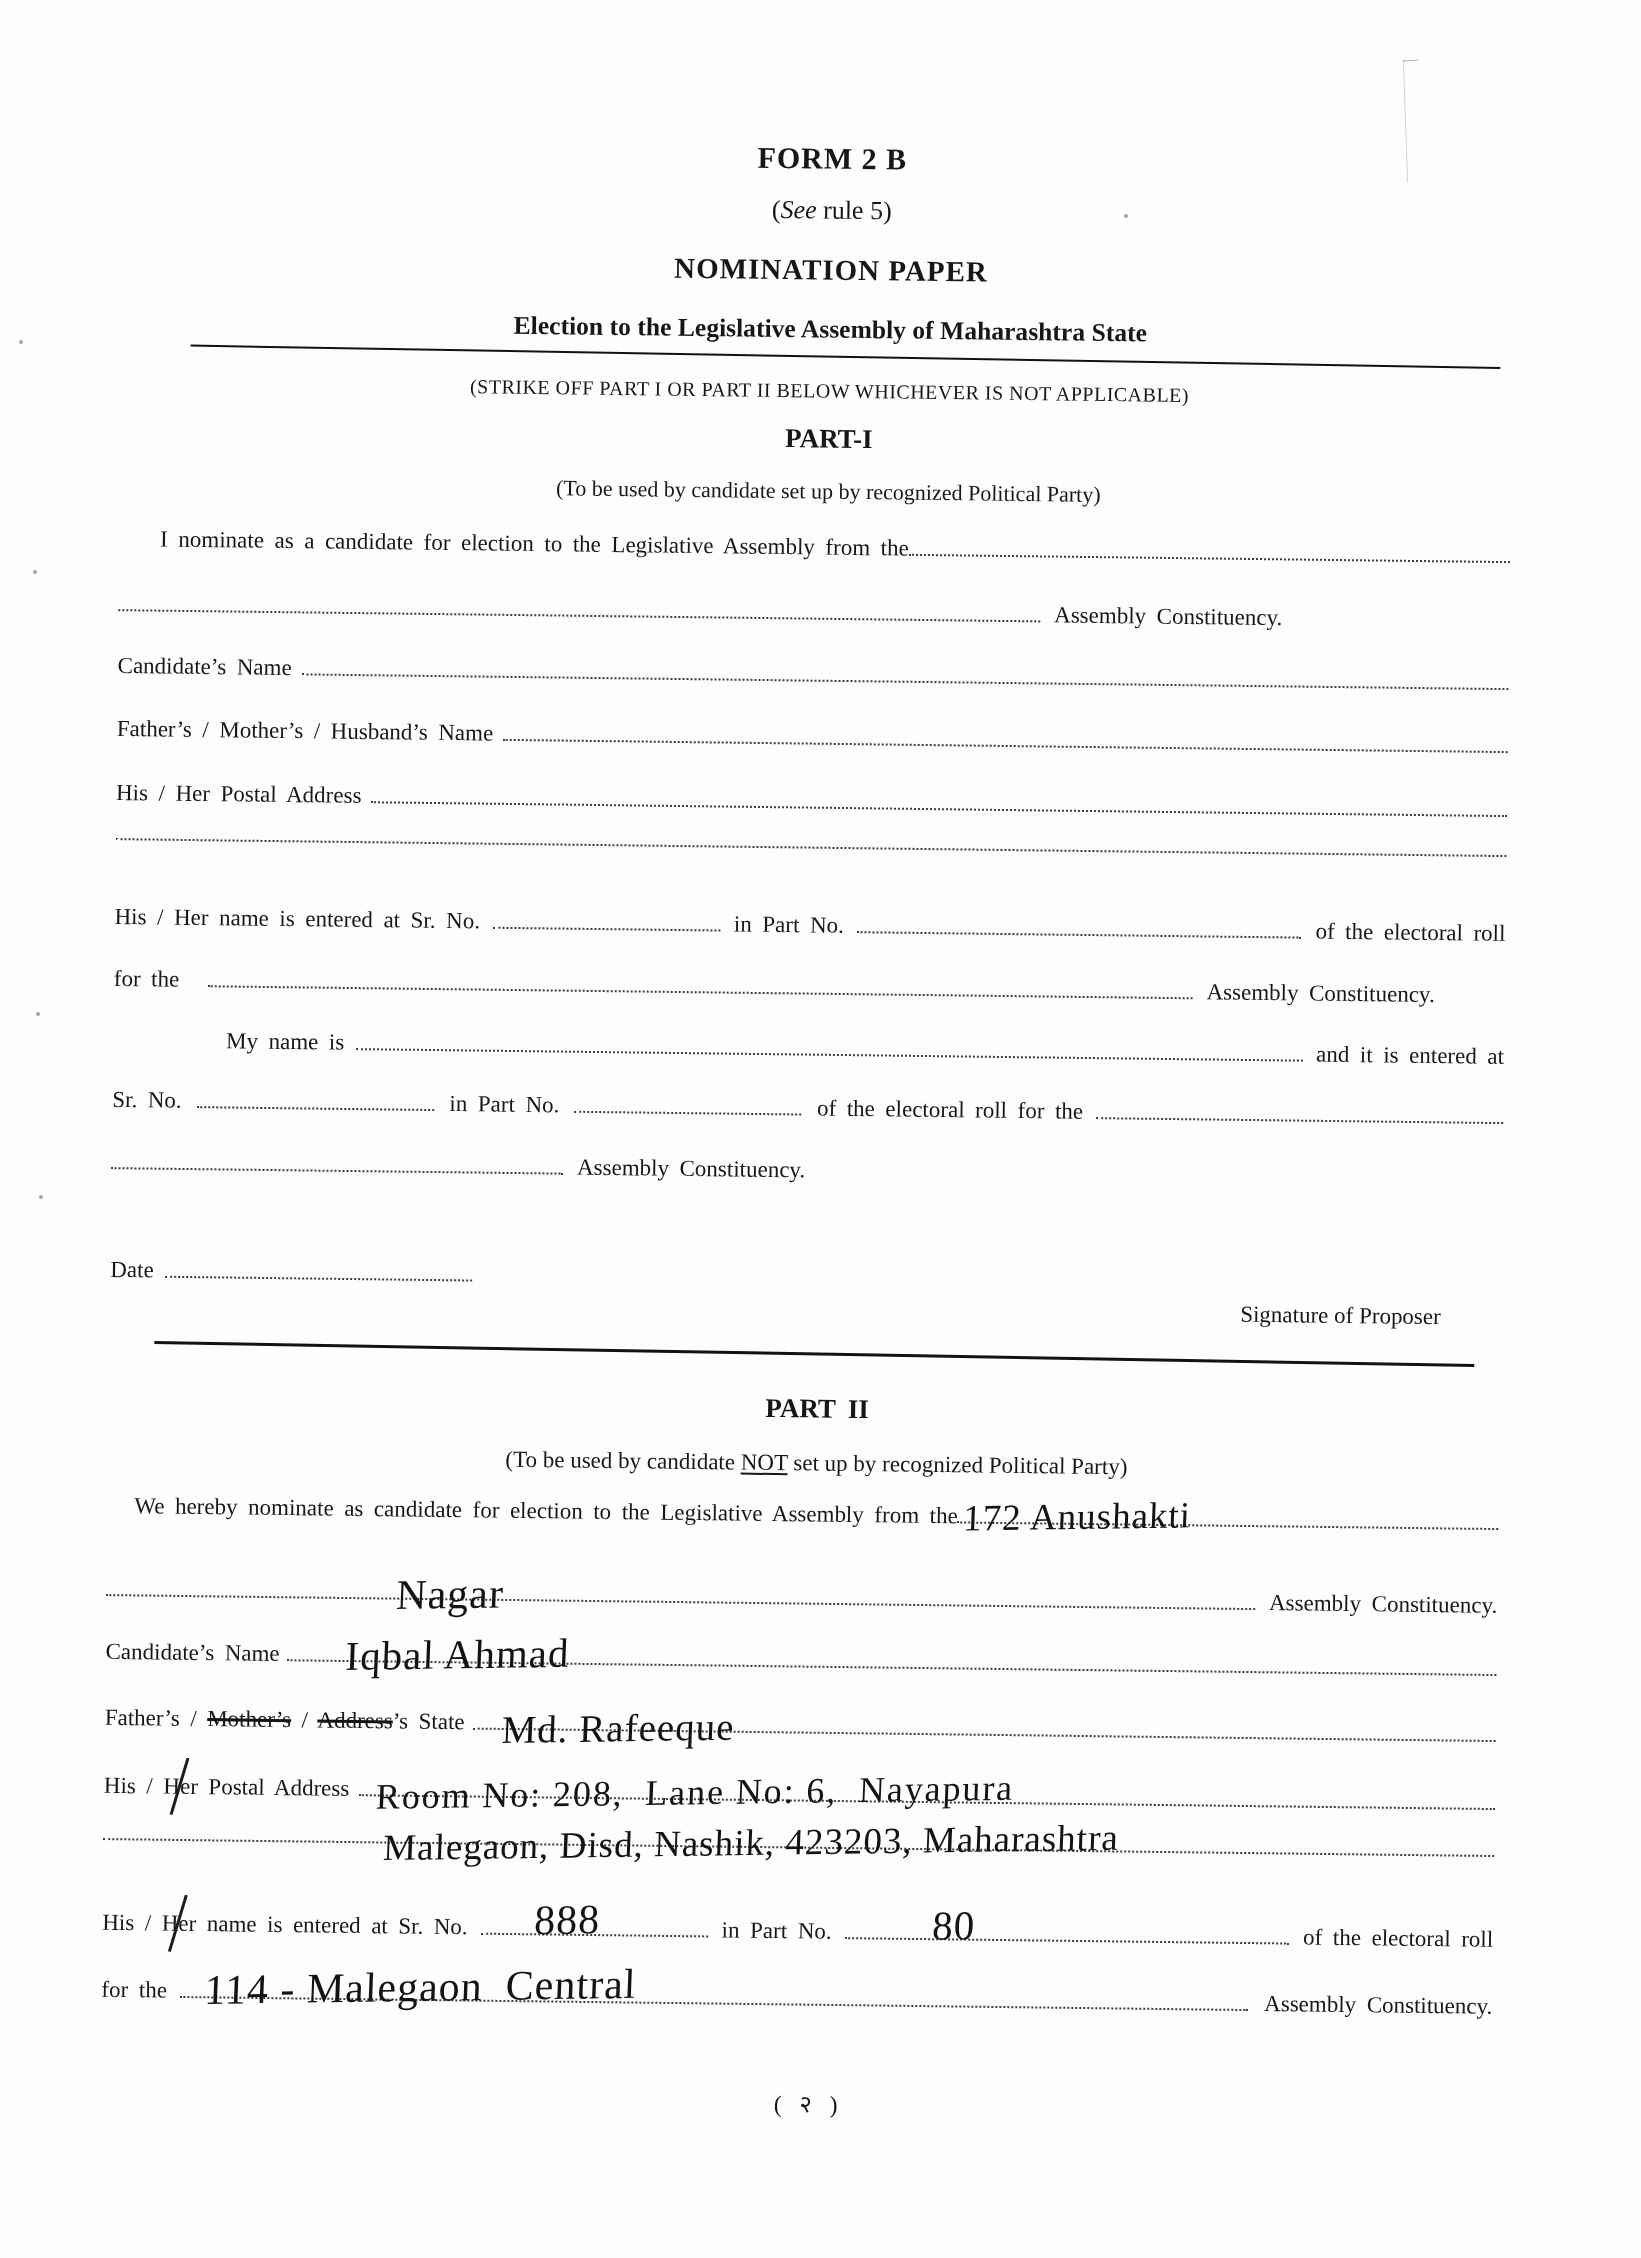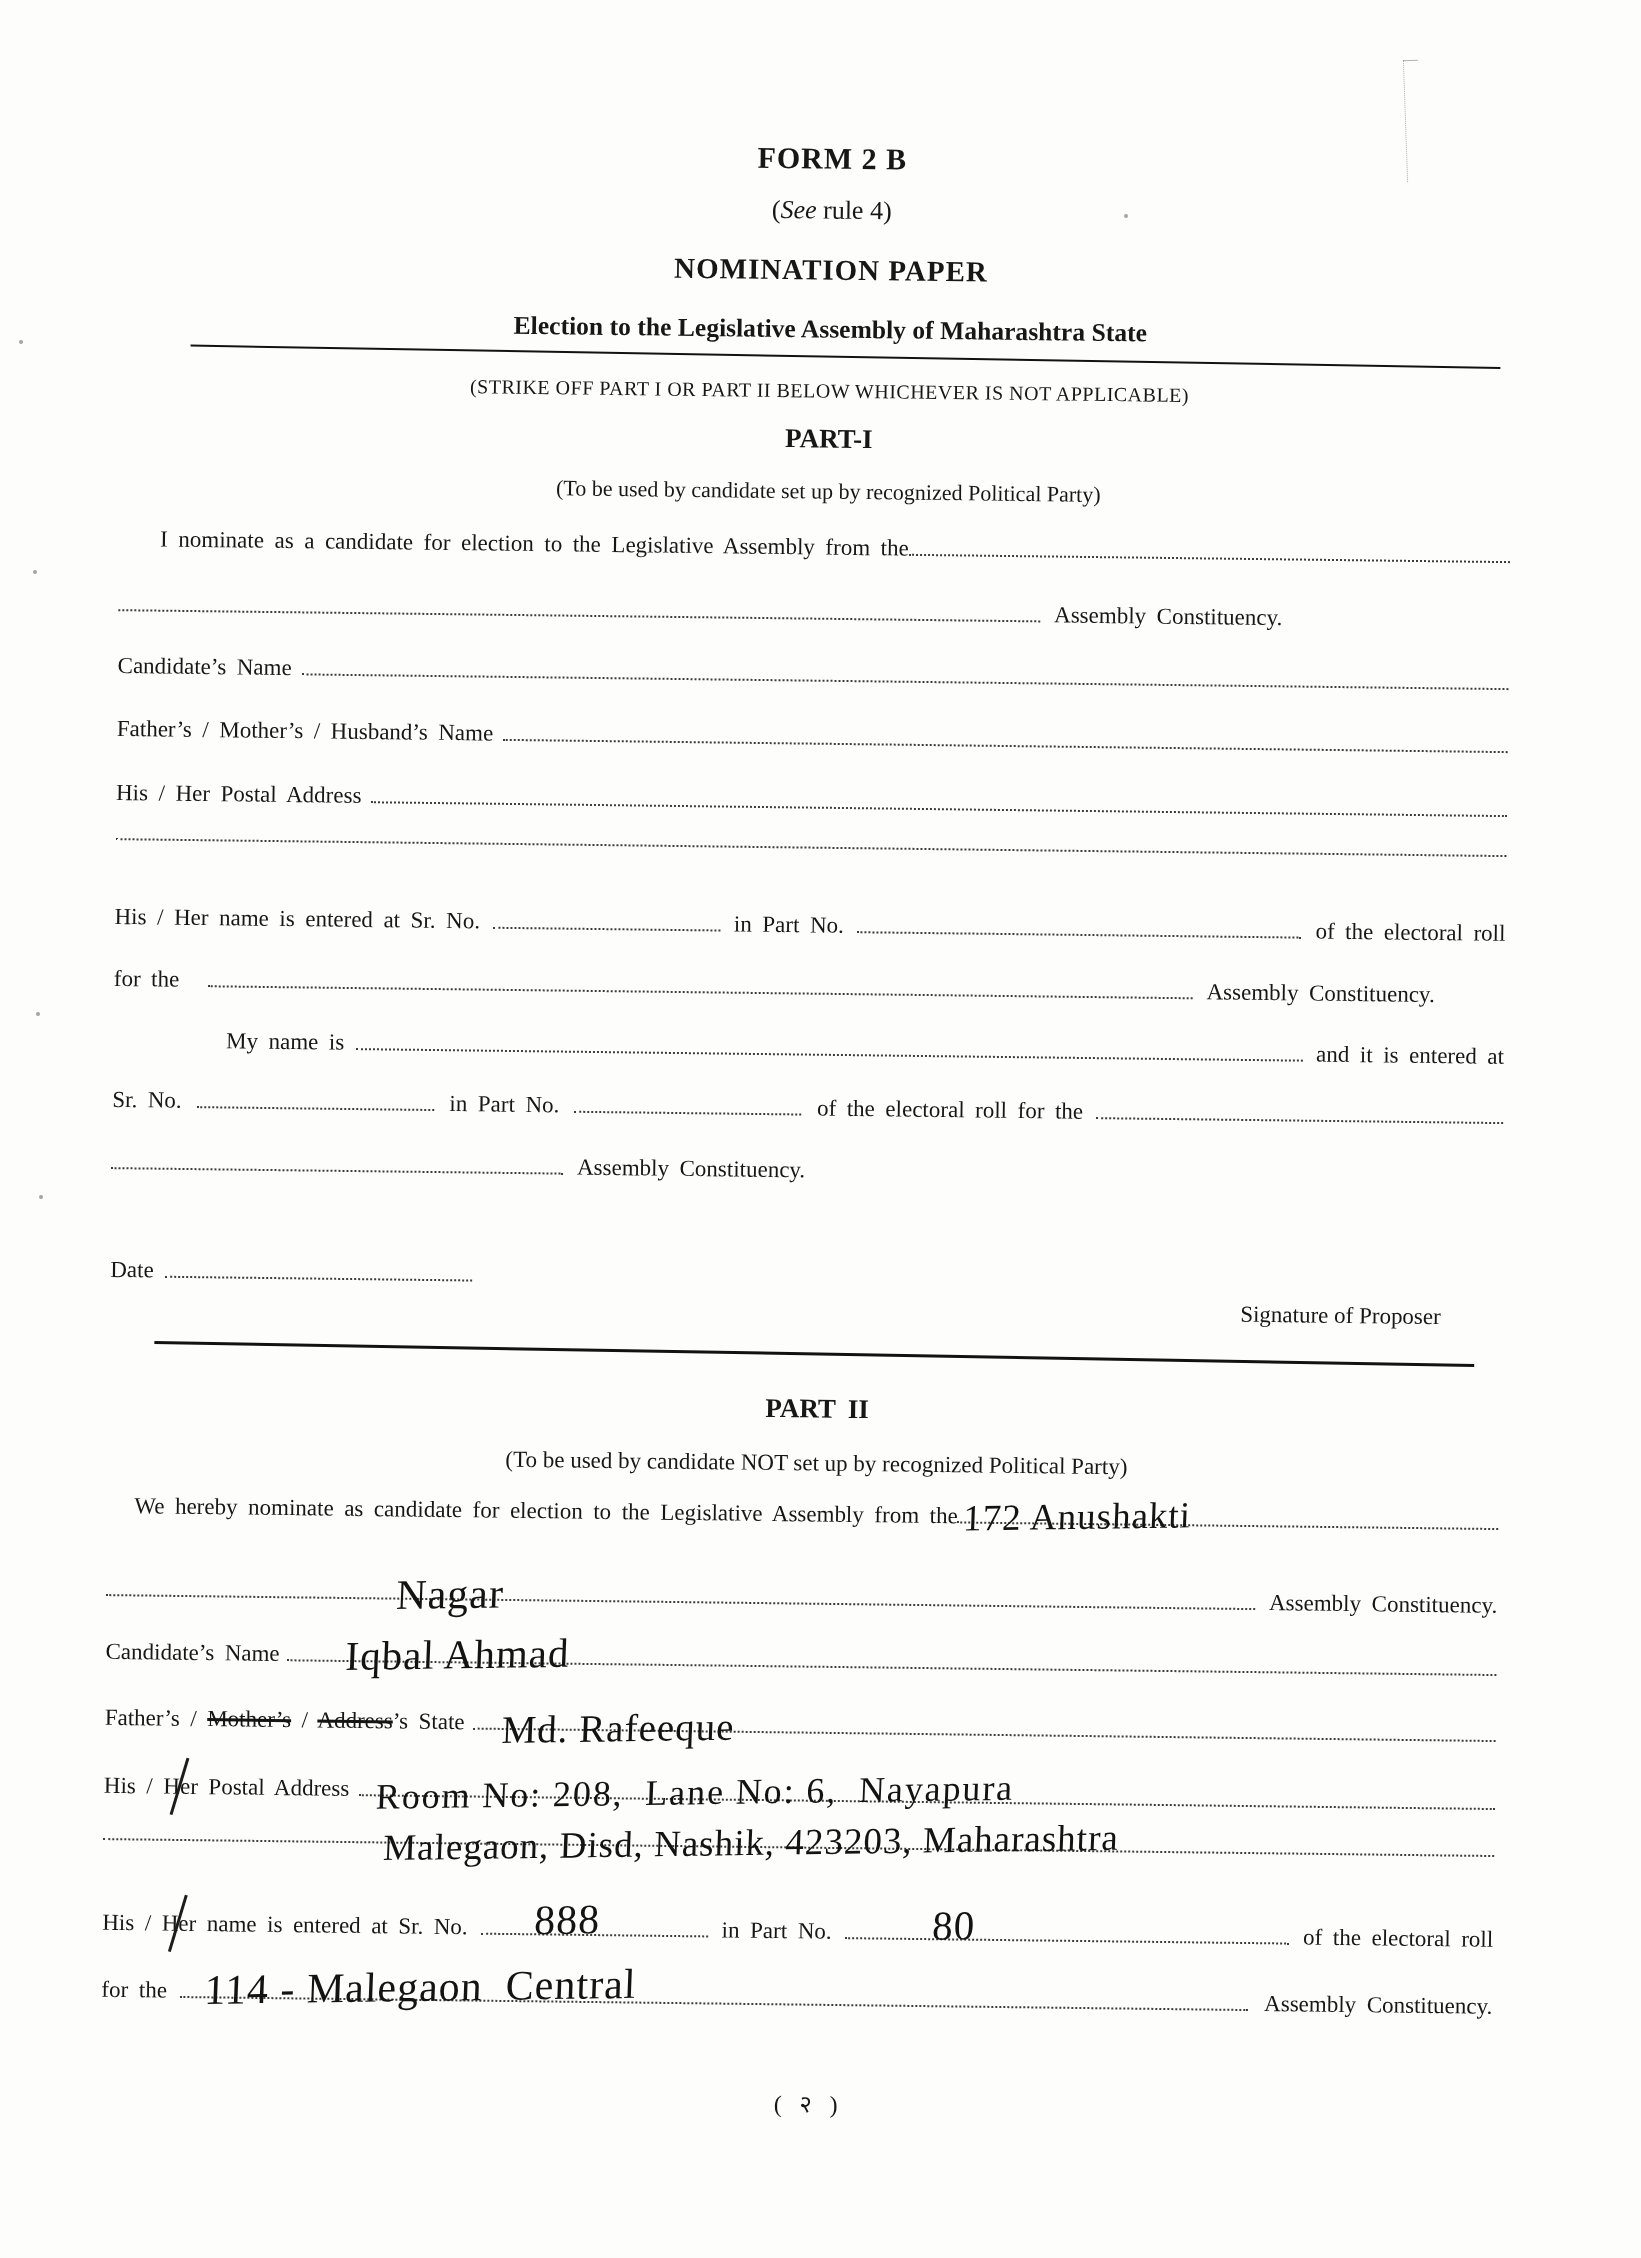--- a/index.html
+++ b/index.html
@@ -57,7 +57,7 @@
 
     <div class="center b" style="top:133px;font-size:30px;letter-spacing:1px">FORM 2 B</div>
 
-    <div class="center" style="top:187px;font-size:26px"><span>(</span><span class="ital">See</span><span> rule 4)</span></div>
+    <div class="center" style="top:187px;font-size:26px"><span>(</span><span class="ital">See</span><span> rule 5)</span></div>
 
     <div class="center b" style="top:245px;font-size:29px;letter-spacing:1px">NOMINATION PAPER</div>
 

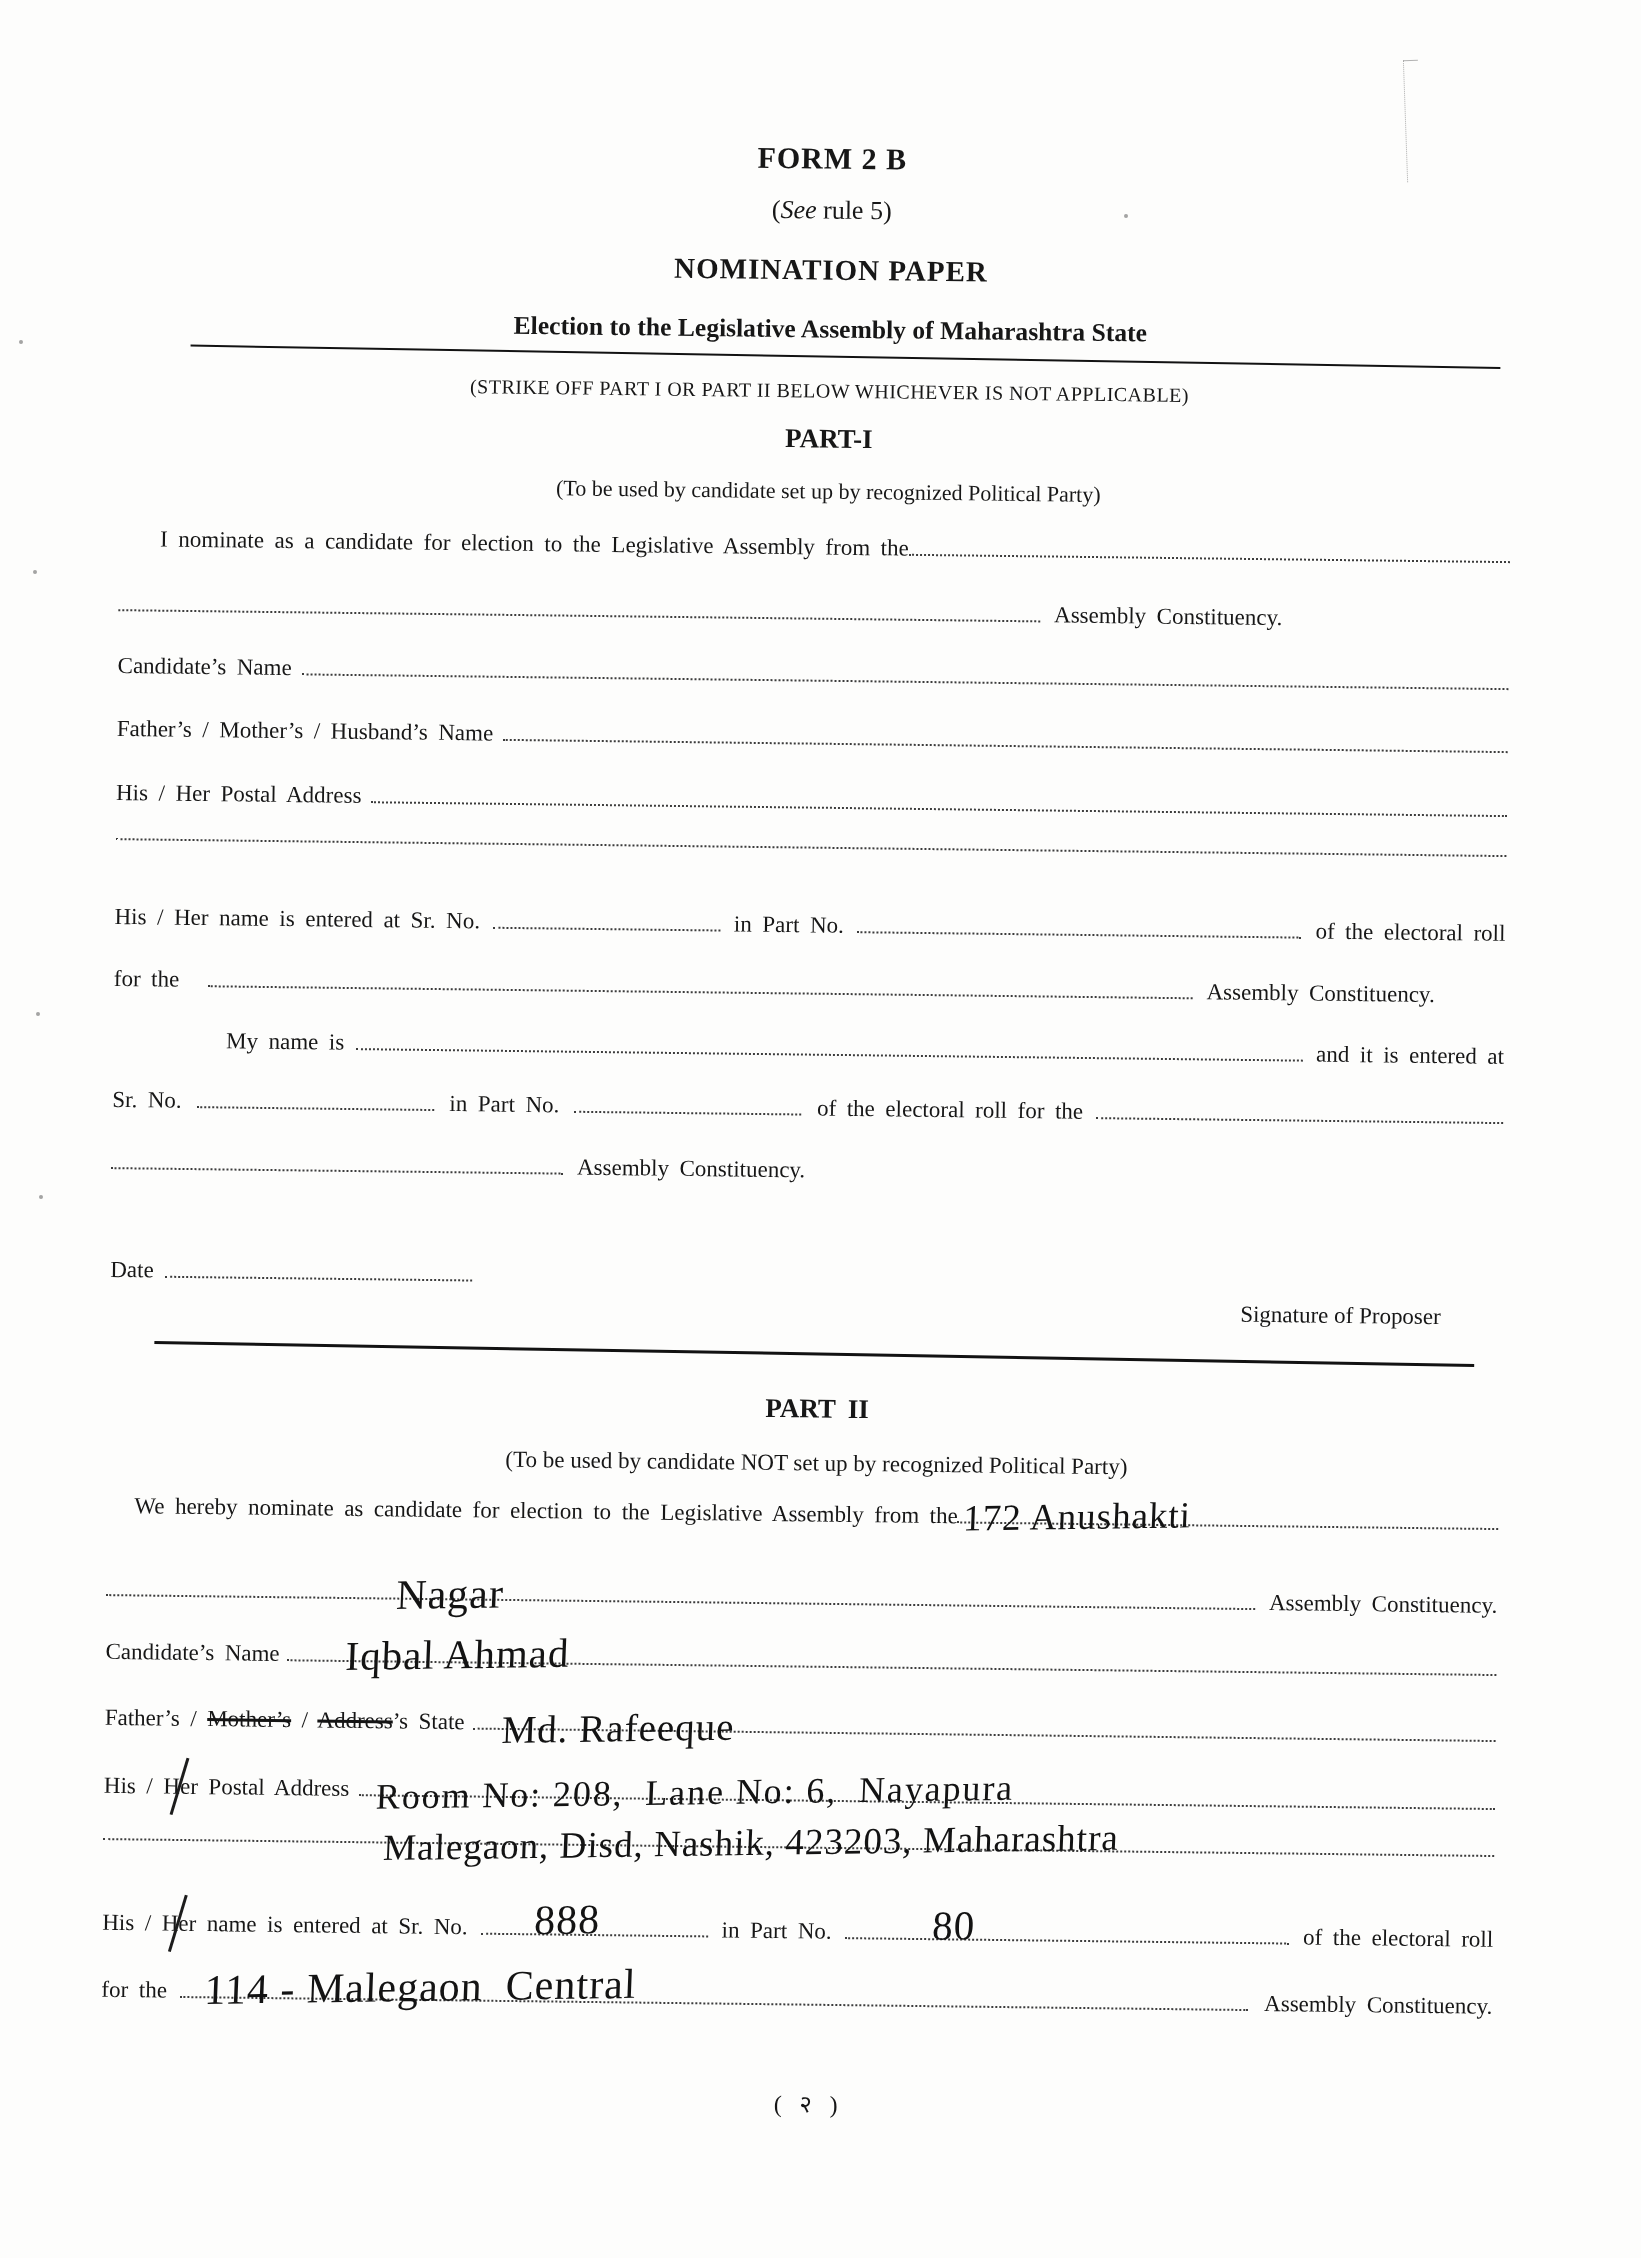--- a/index.html
+++ b/index.html
@@ -12,7 +12,7 @@
   .center{position:absolute;left:0;right:0;text-align:center;white-space:pre;}
   .b{font-weight:bold;}
   .ital{font-style:italic;}
-  .und{text-underline-offset:2.9px;}
+  .und{text-decoration:underline;text-underline-offset:2.9px;}
   .row{
     position:absolute;left:124px;right:150px;
     display:flex;align-items:flex-end;font-size:23px;

